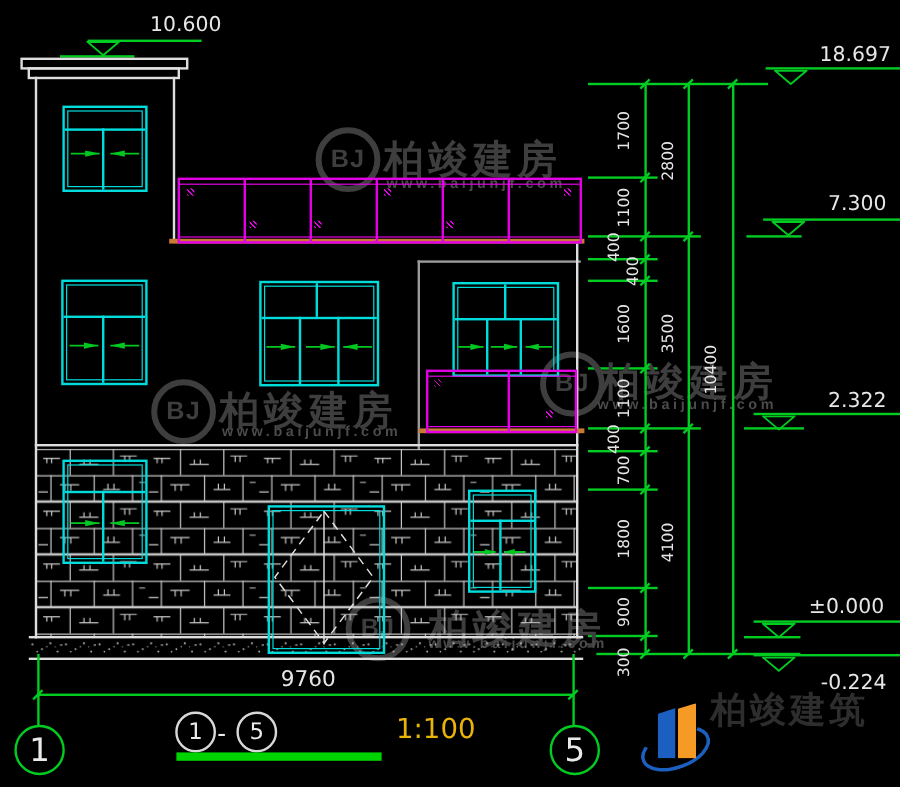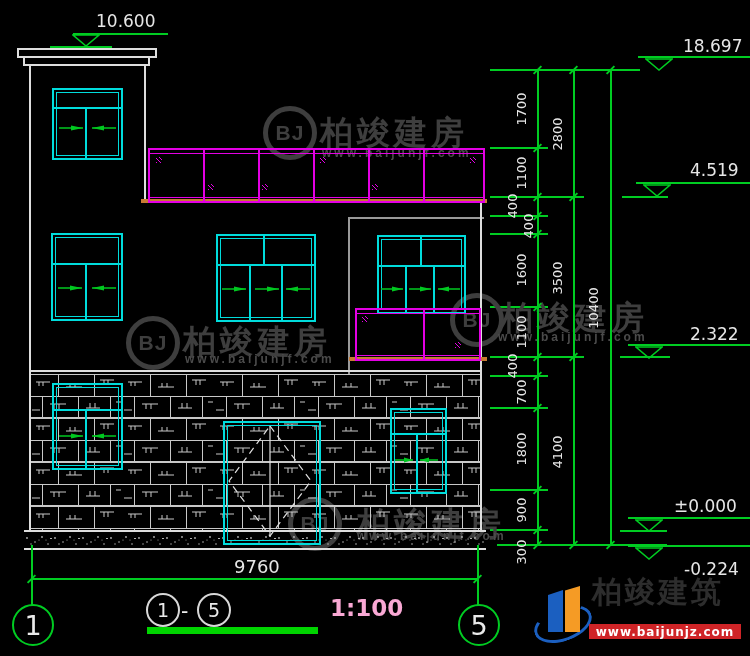--- a/index.html
+++ b/index.html
@@ -268,7 +268,7 @@
     </svg>
   </div>
 
-  <span class="elev-text" style="left:96px;top:11px">10.600</span>
+  <span class="elev-text" style="left:125px;top:11px">10.600</span>
   <svg class="tri" style="left:72px;top:34px" width="28" height="13">
       <polygon points="1,1 27,1 14,12" fill="none" stroke="#00cc22" stroke-width="1.5"></polygon>
     </svg>

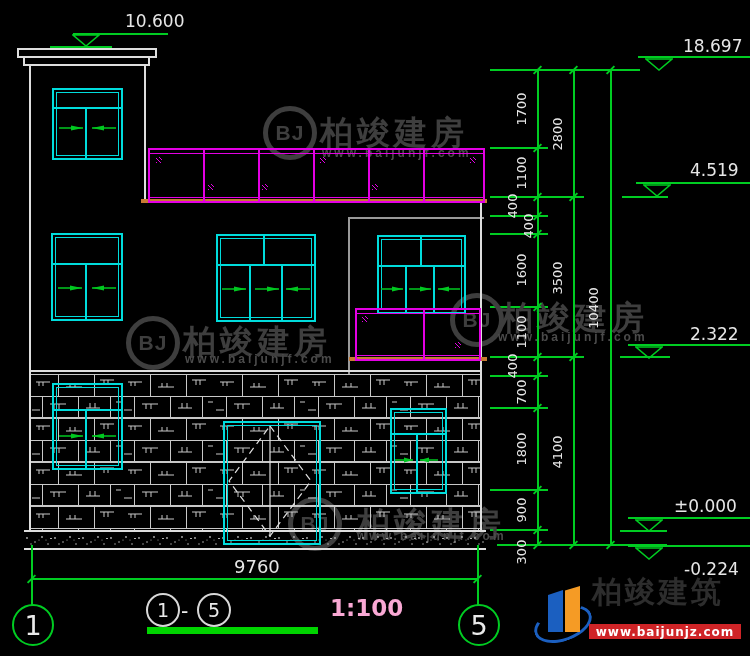--- a/index.html
+++ b/index.html
@@ -278,7 +278,7 @@
       <polygon points="1,1 27,1 14,12" fill="none" stroke="#00cc22" stroke-width="1.5"></polygon>
     </svg>
 
-  <span class="elev-text" style="left:690px;top:160px">4.519</span>
+  <span class="elev-text" style="left:690px;top:160px">7.300</span>
   <svg class="tri" style="left:643px;top:184px" width="28" height="13">
       <polygon points="1,1 27,1 14,12" fill="none" stroke="#00cc22" stroke-width="1.5"></polygon>
     </svg>

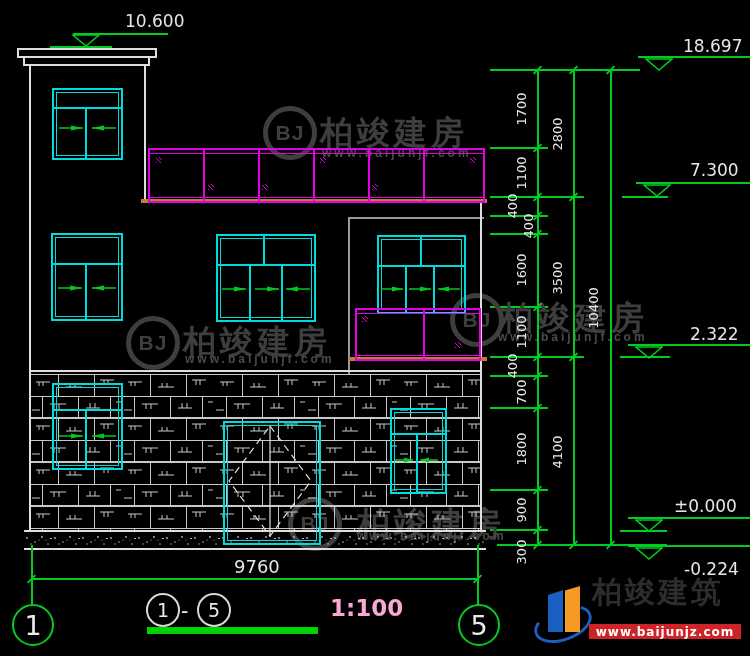--- a/index.html
+++ b/index.html
@@ -55,7 +55,7 @@
     font-family:"DejaVu Sans",sans-serif;}
   .title-cn{position:absolute;color:#ececec;font-size:30px;letter-spacing:2px;white-space:nowrap;z-index:5;}
   .title-dash{position:absolute;color:#ececec;font-size:22px;z-index:5;}
-  .title-scale{position:absolute;color:#f9a8d4;font-size:23px;z-index:5;font-family:"DejaVu Sans",sans-serif;font-weight:bold;}
+  .title-scale{position:absolute;color:#eab308;font-size:23px;z-index:5;font-family:"DejaVu Sans",sans-serif;}
   .title-bar{position:absolute;height:7px;background:#00d400;z-index:5;}
   
   .wm-circle{position:absolute;width:44px;height:44px;border:5px solid #3e3e3e;border-radius:50%;

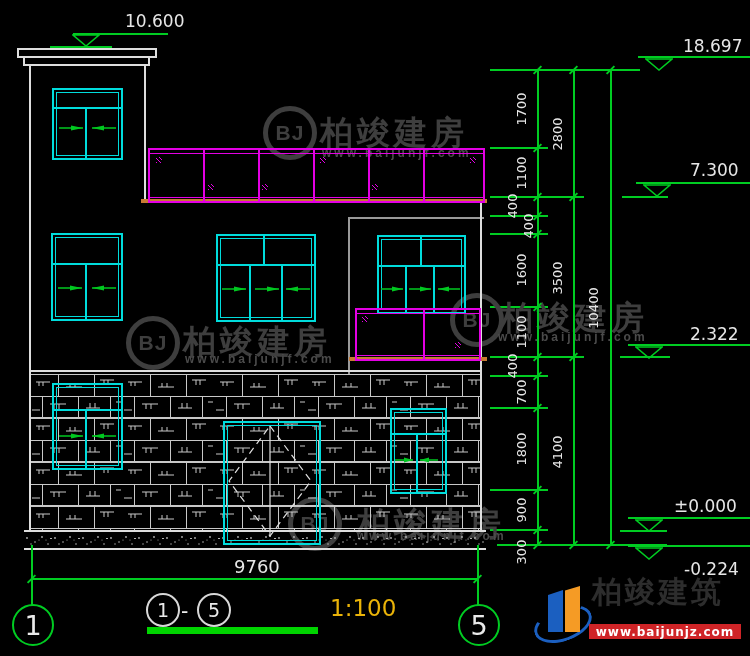--- a/index.html
+++ b/index.html
@@ -333,9 +333,6 @@
     <div style="position:absolute;left:30px;top:3px;width:15px;height:46px;background:#f59b25;clip-path:polygon(0 10%,100% 0,100% 100%,0 100%);"></div>
   </div>
   <span class="brand-name" style="left:592px;top:572px">柏竣建筑</span>
-  <div class="brand-banner" style="left:589px;top:624px">
-    <span>www.baijunjz.com</span>
-  </div>
 
 <div class="hl gl" style="left: 490px; top: 69px; width: 150px;"></div>
     <div class="hl gl" style="left: 490px; top: 147px; width: 58px;"></div>

